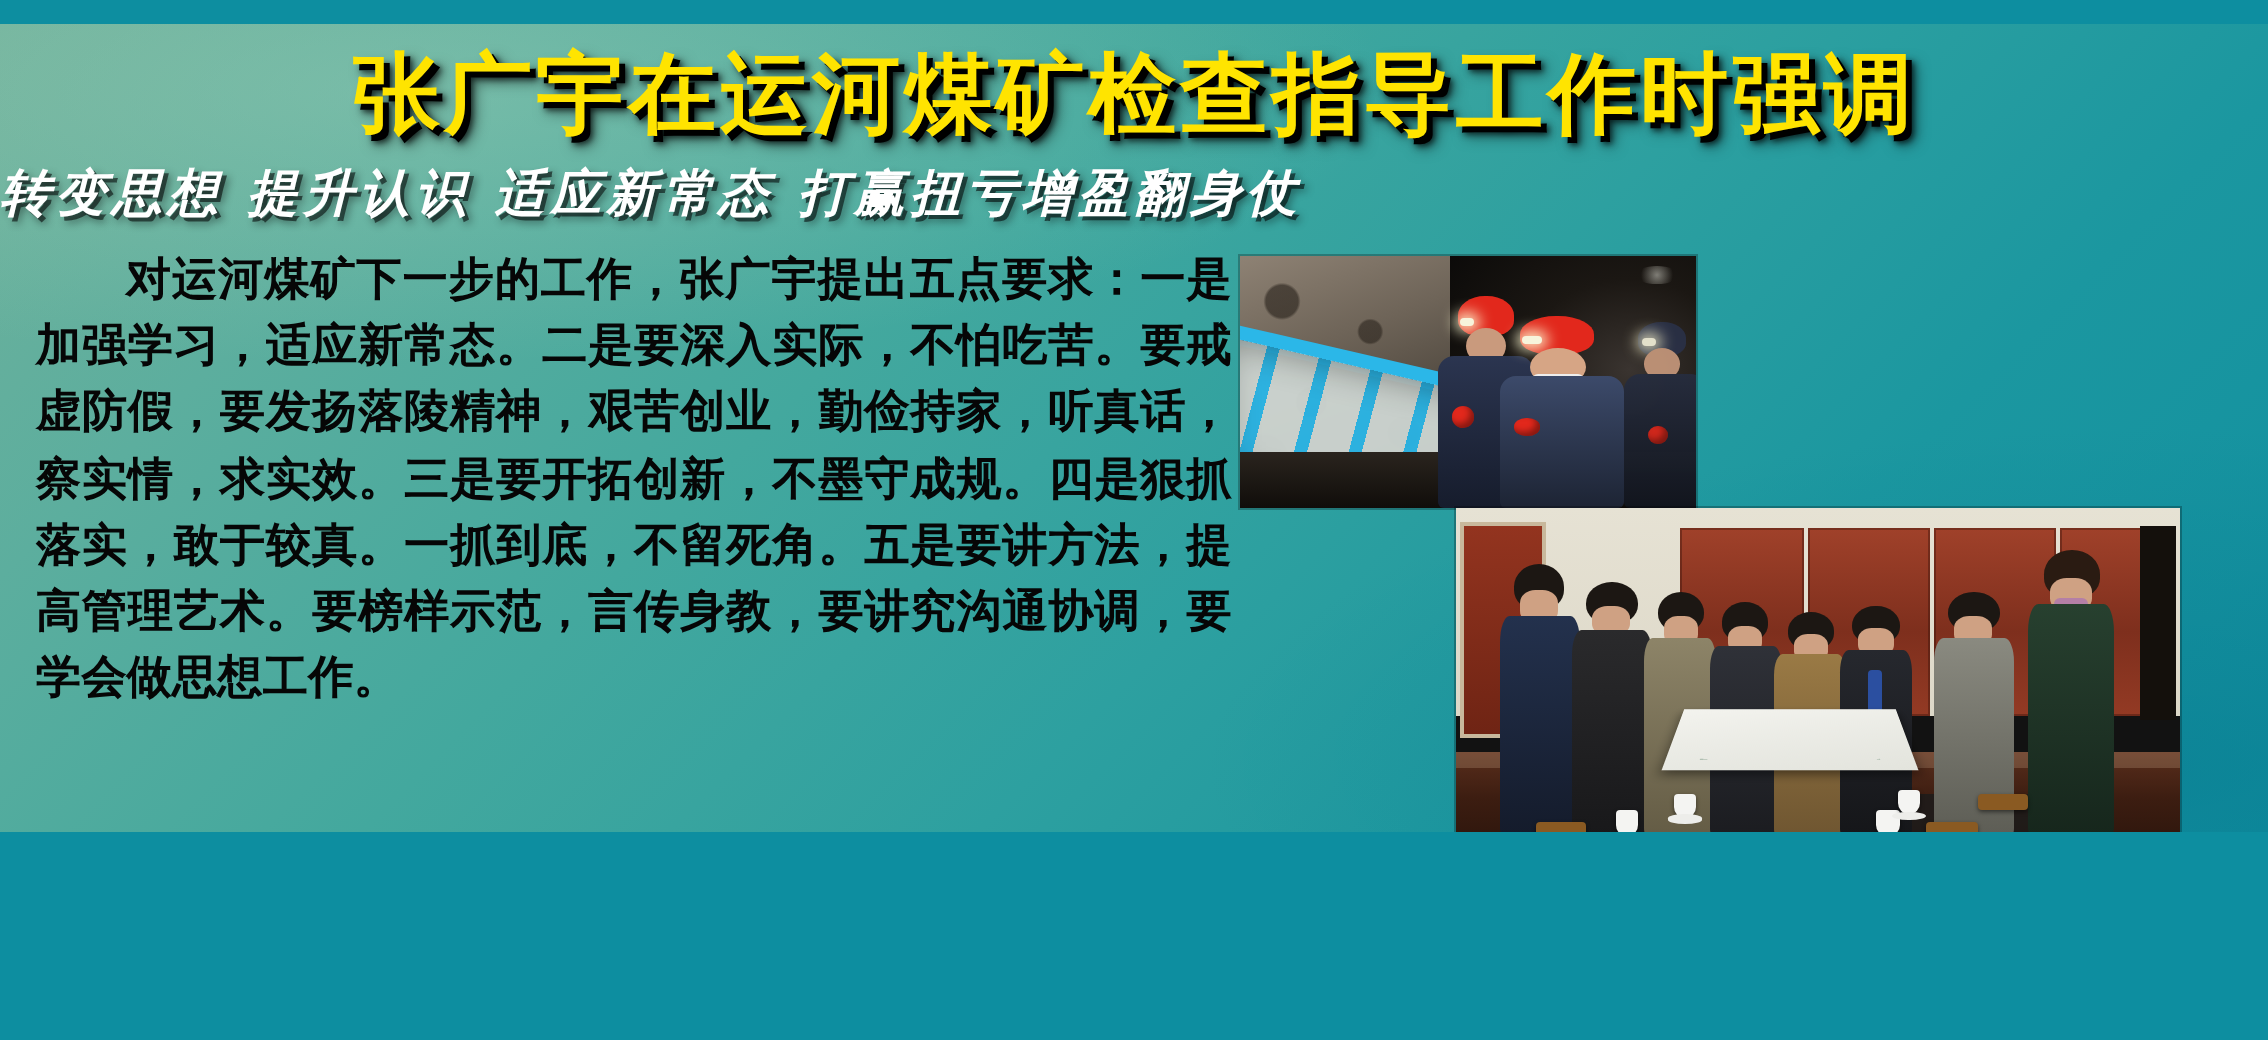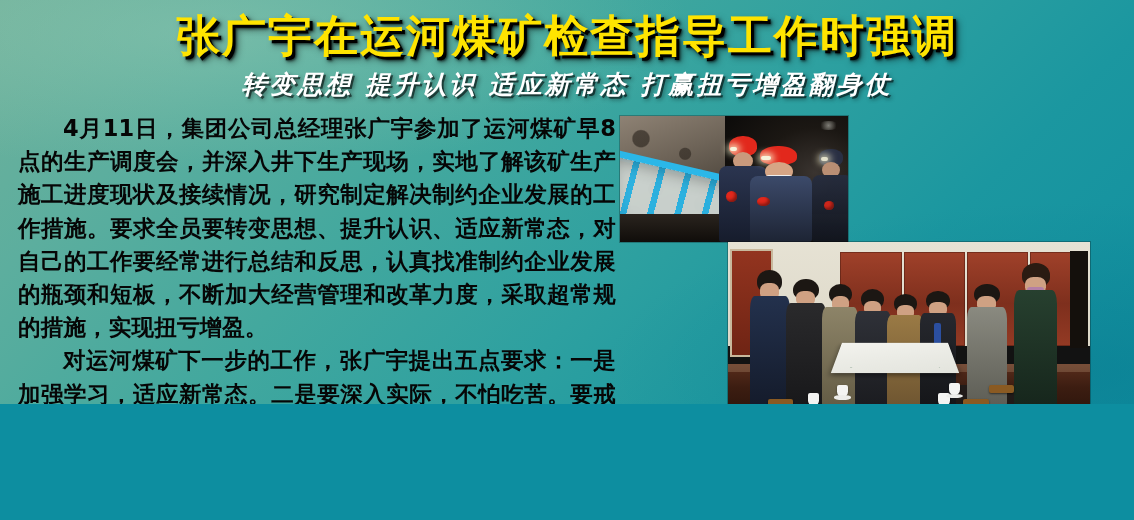--- a/index.html
+++ b/index.html
@@ -22,6 +22,7 @@
         #2da0a0 58%,
         #1b97a0 76%,
         #108fa0 100%);
+    margin-top: 12px;
   }
   
   #poster::after {

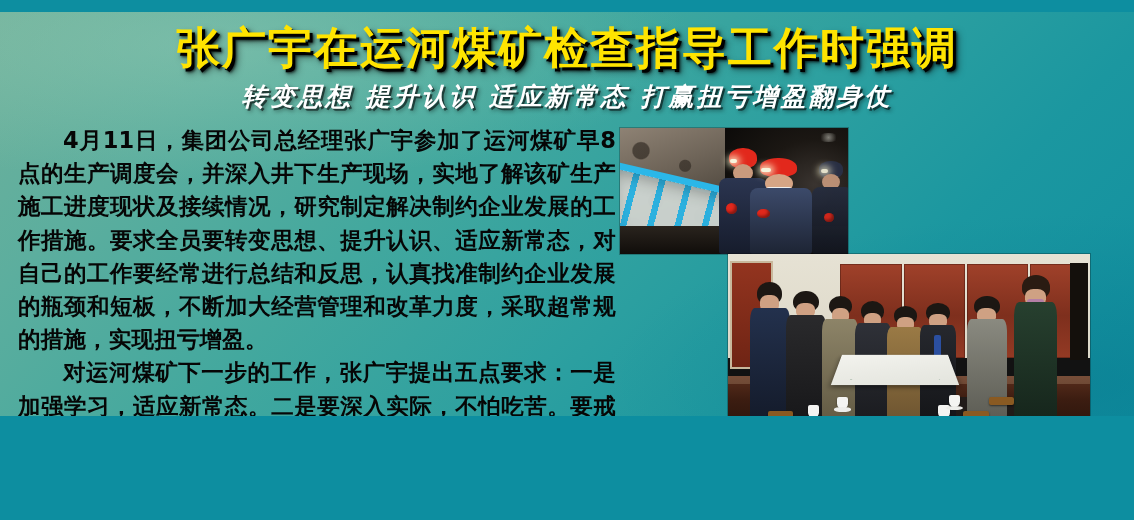--- a/index.html
+++ b/index.html
@@ -59,7 +59,6 @@
     top: 68px;
     left: 0;
     width: 1134px;
-    text-align: center;
     font-size: 25px;
     line-height: 34px;
     font-weight: bold;

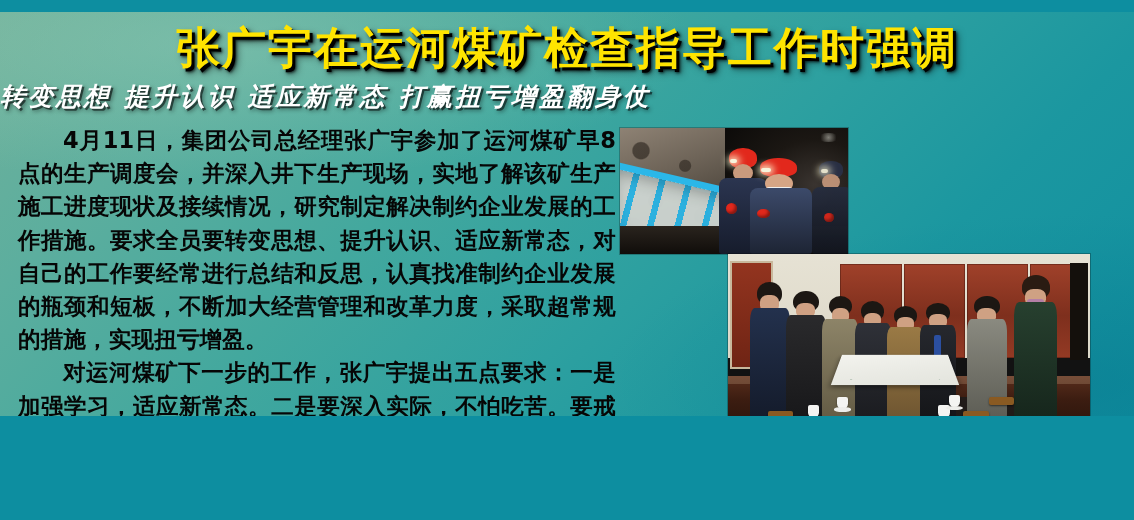--- a/index.html
+++ b/index.html
@@ -325,7 +325,6 @@
   <div class="subhead">转变思想 提升认识 适应新常态 打赢扭亏增盈翻身仗</div>
 
   <div class="article">
-    <p>4月11日，集团公司总经理张广宇参加了运河煤矿早8点的生产调度会，并深入井下生产现场，实地了解该矿生产施工进度现状及接续情况，研究制定解决制约企业发展的工作措施。要求全员要转变思想、提升认识、适应新常态，对自己的工作要经常进行总结和反思，认真找准制约企业发展的瓶颈和短板，不断加大经营管理和改革力度，采取超常规的措施，实现扭亏增盈。</p>
     <p>对运河煤矿下一步的工作，张广宇提出五点要求：一是加强学习，适应新常态。二是要深入实际，不怕吃苦。要戒虚防假，要发扬落陵精神，艰苦创业，勤俭持家，听真话，察实情，求实效。三是要开拓创新，不墨守成规。四是狠抓落实，敢于较真。一抓到底，不留死角。五是要讲方法，提高管理艺术。要榜样示范，言传身教，要讲究沟通协调，要学会做思想工作。</p>
   </div>
 

